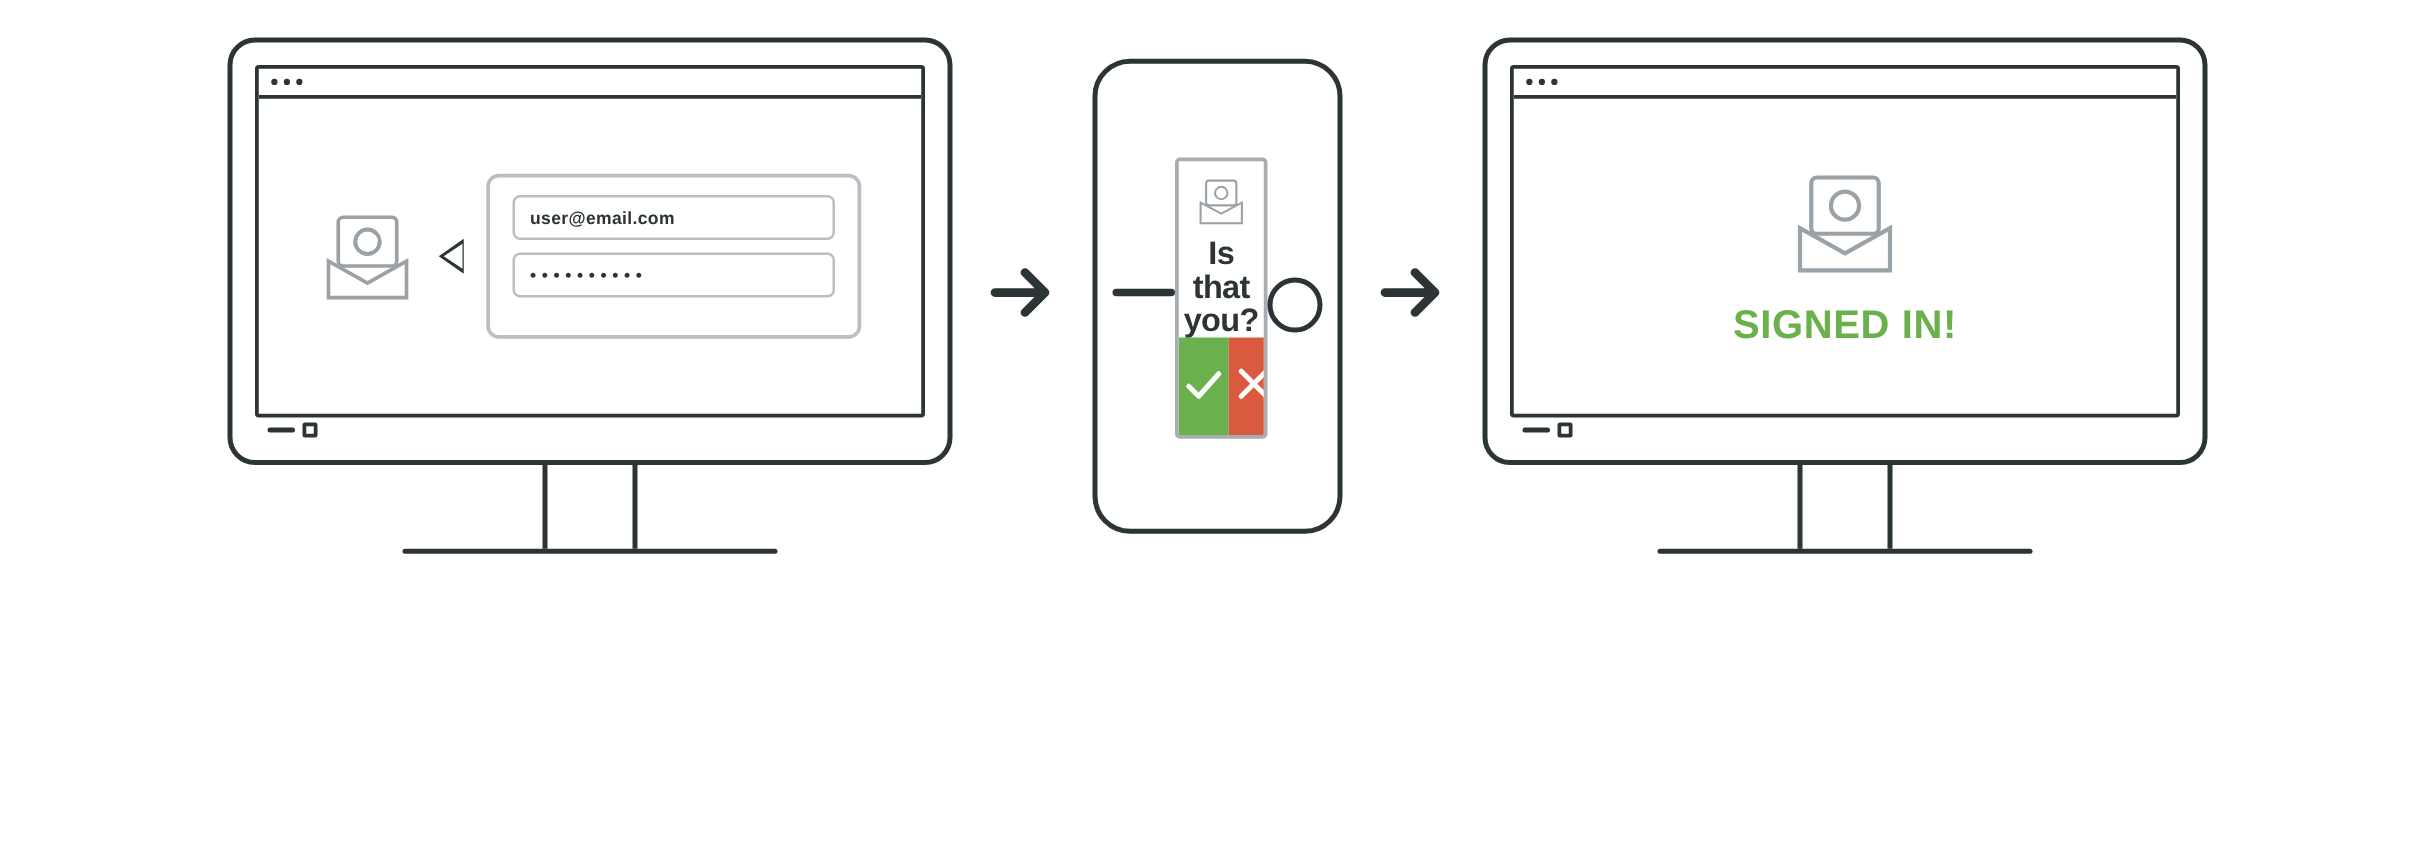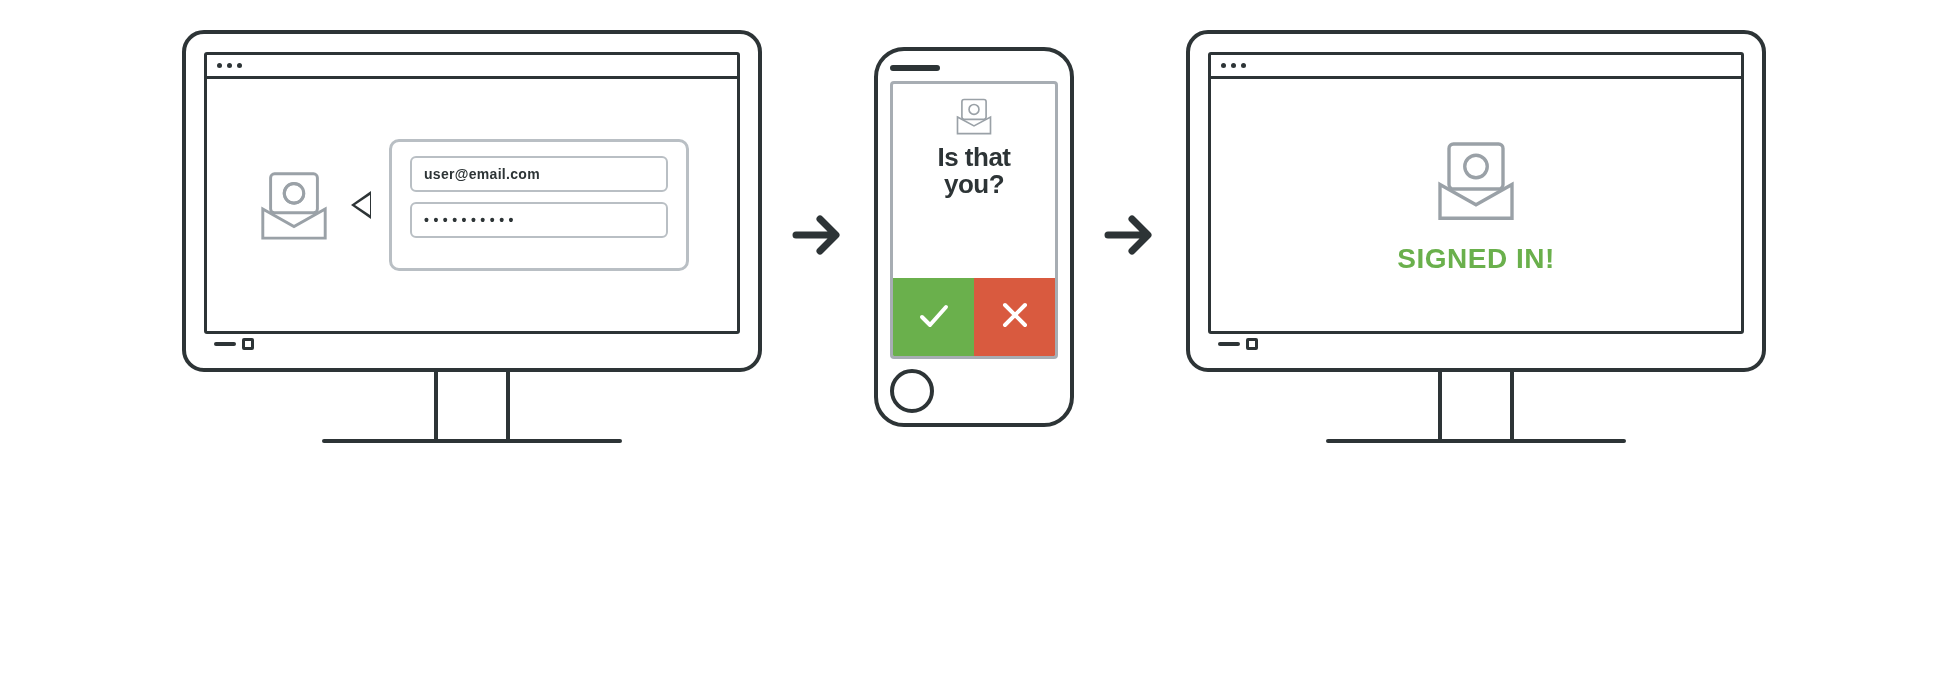--- a/index.html
+++ b/index.html
@@ -89,7 +89,7 @@
   
   .phone{
     width:200px;height:380px; border:4px solid #2d3436; border-radius:30px;
-    display:flex; flex-direction:column; align-items:flex-start;
+    display:flex; flex-direction:row; align-items:center;
     padding:14px 12px 10px 12px; background:#fff;
   }
   .phone-speaker{width:50px;height:6px;border:3px solid #2d3436;border-radius:4px;margin-bottom:10px;}

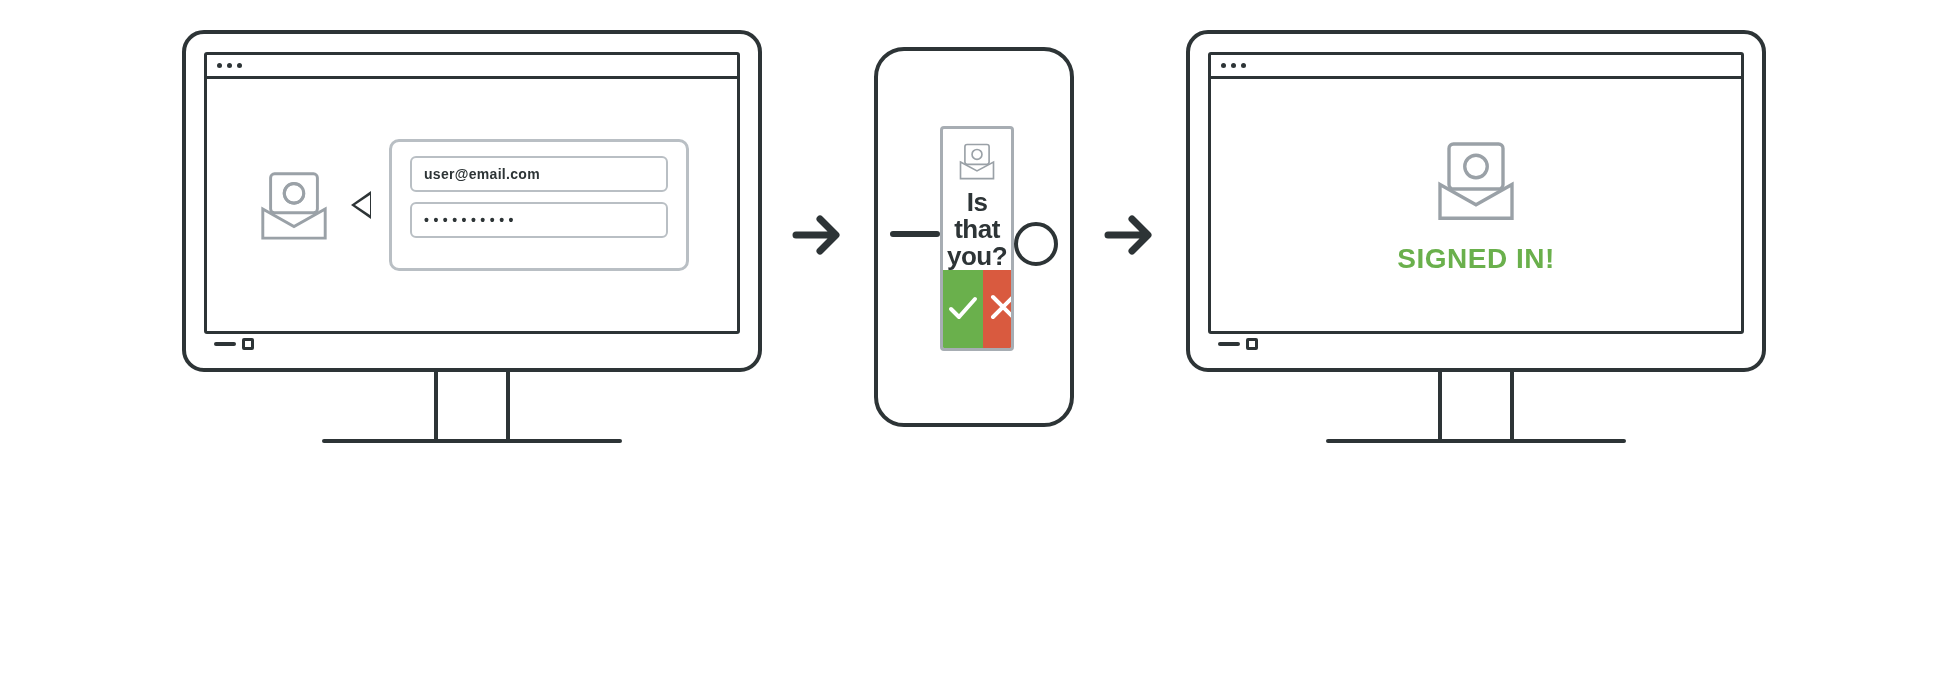--- a/index.html
+++ b/index.html
@@ -105,7 +105,7 @@
   .phone-home{width:44px;height:44px;border:4px solid #2d3436;border-radius:50%;margin-top:10px;}
   
   .success-wrap{display:flex;flex-direction:column;align-items:center;gap:18px;}
-  .success-text{color:#6ab04c;font-weight:800;font-size:28px;letter-spacing:0.5px;}
+  .success-text{color:#6ab04c;font-weight:800;font-size:32px;letter-spacing:0.5px;}
 </style>
 </head>
 <body>

